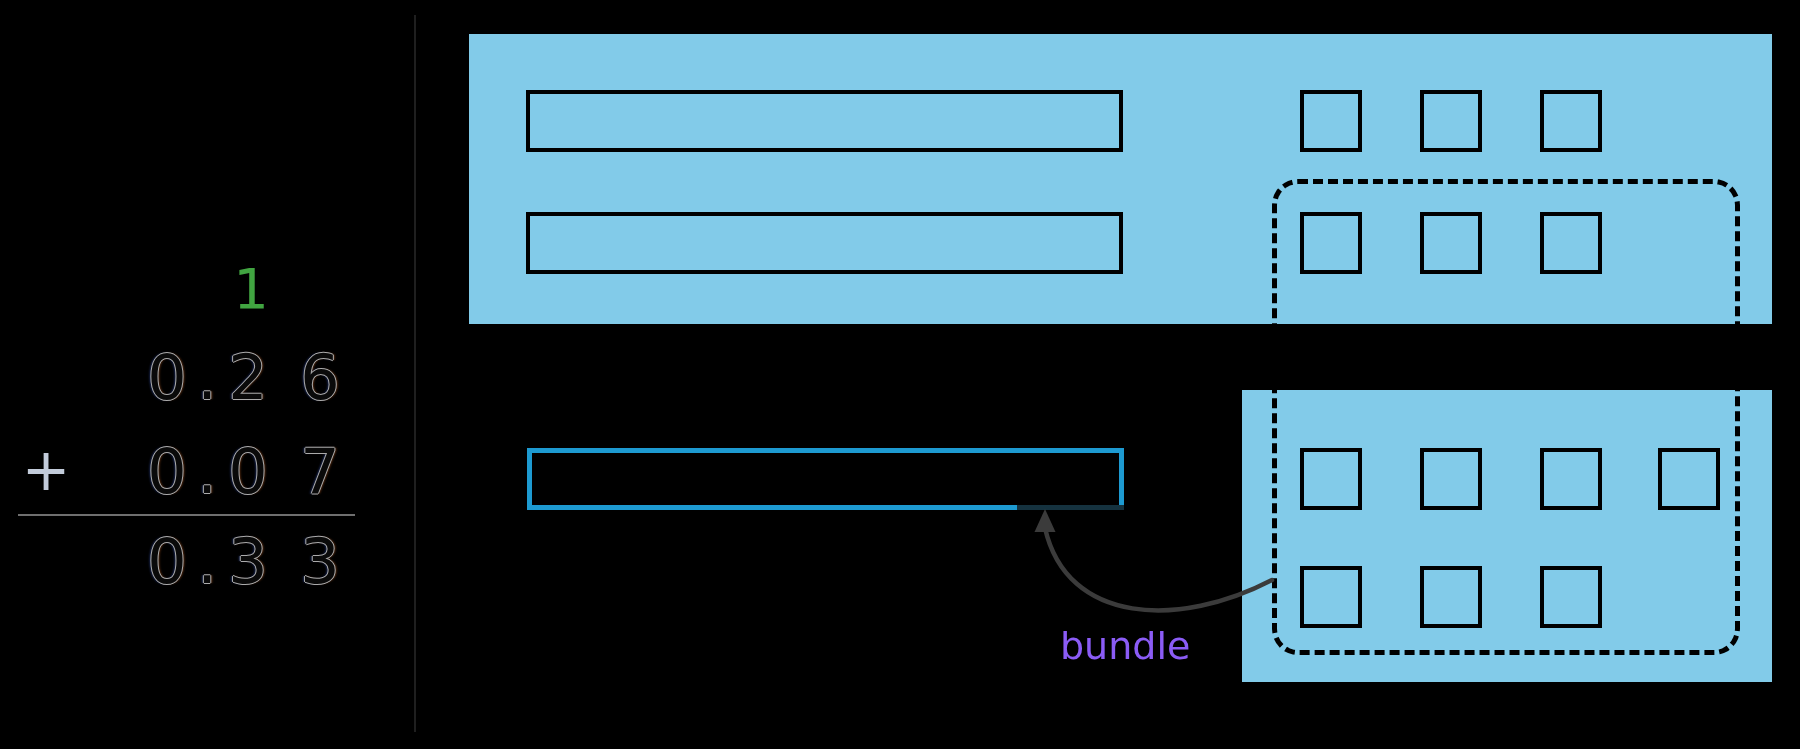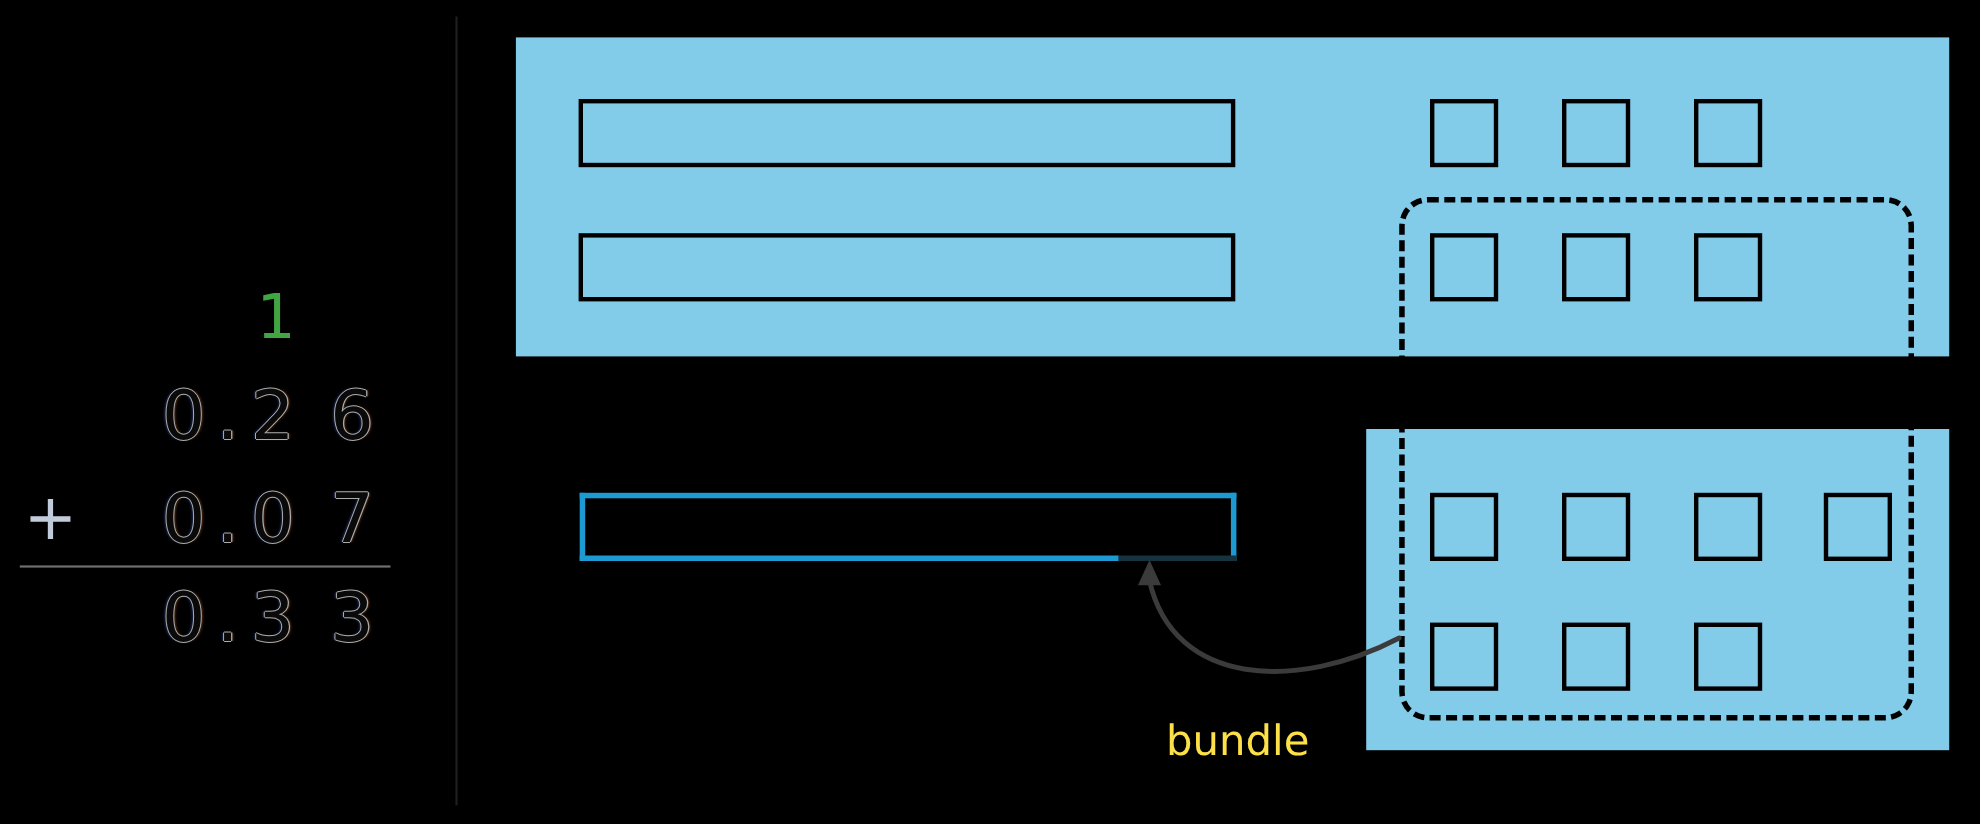--- a/index.html
+++ b/index.html
@@ -51,7 +51,7 @@
   .arrow-stroke{stroke:var(--arrow);stroke-width:4.5;fill:none;stroke-linecap:round;}
   .arrow-head{fill:var(--arrow);}
   .bundle-label{
-    position:absolute;left:1060px;top:654px;font-size:38px;line-height:1;color:#fde047;
+    position:absolute;left:1060px;top:627px;font-size:38px;line-height:1;color:#8b5cf6;
     letter-spacing:0px;
   }
 </style>

